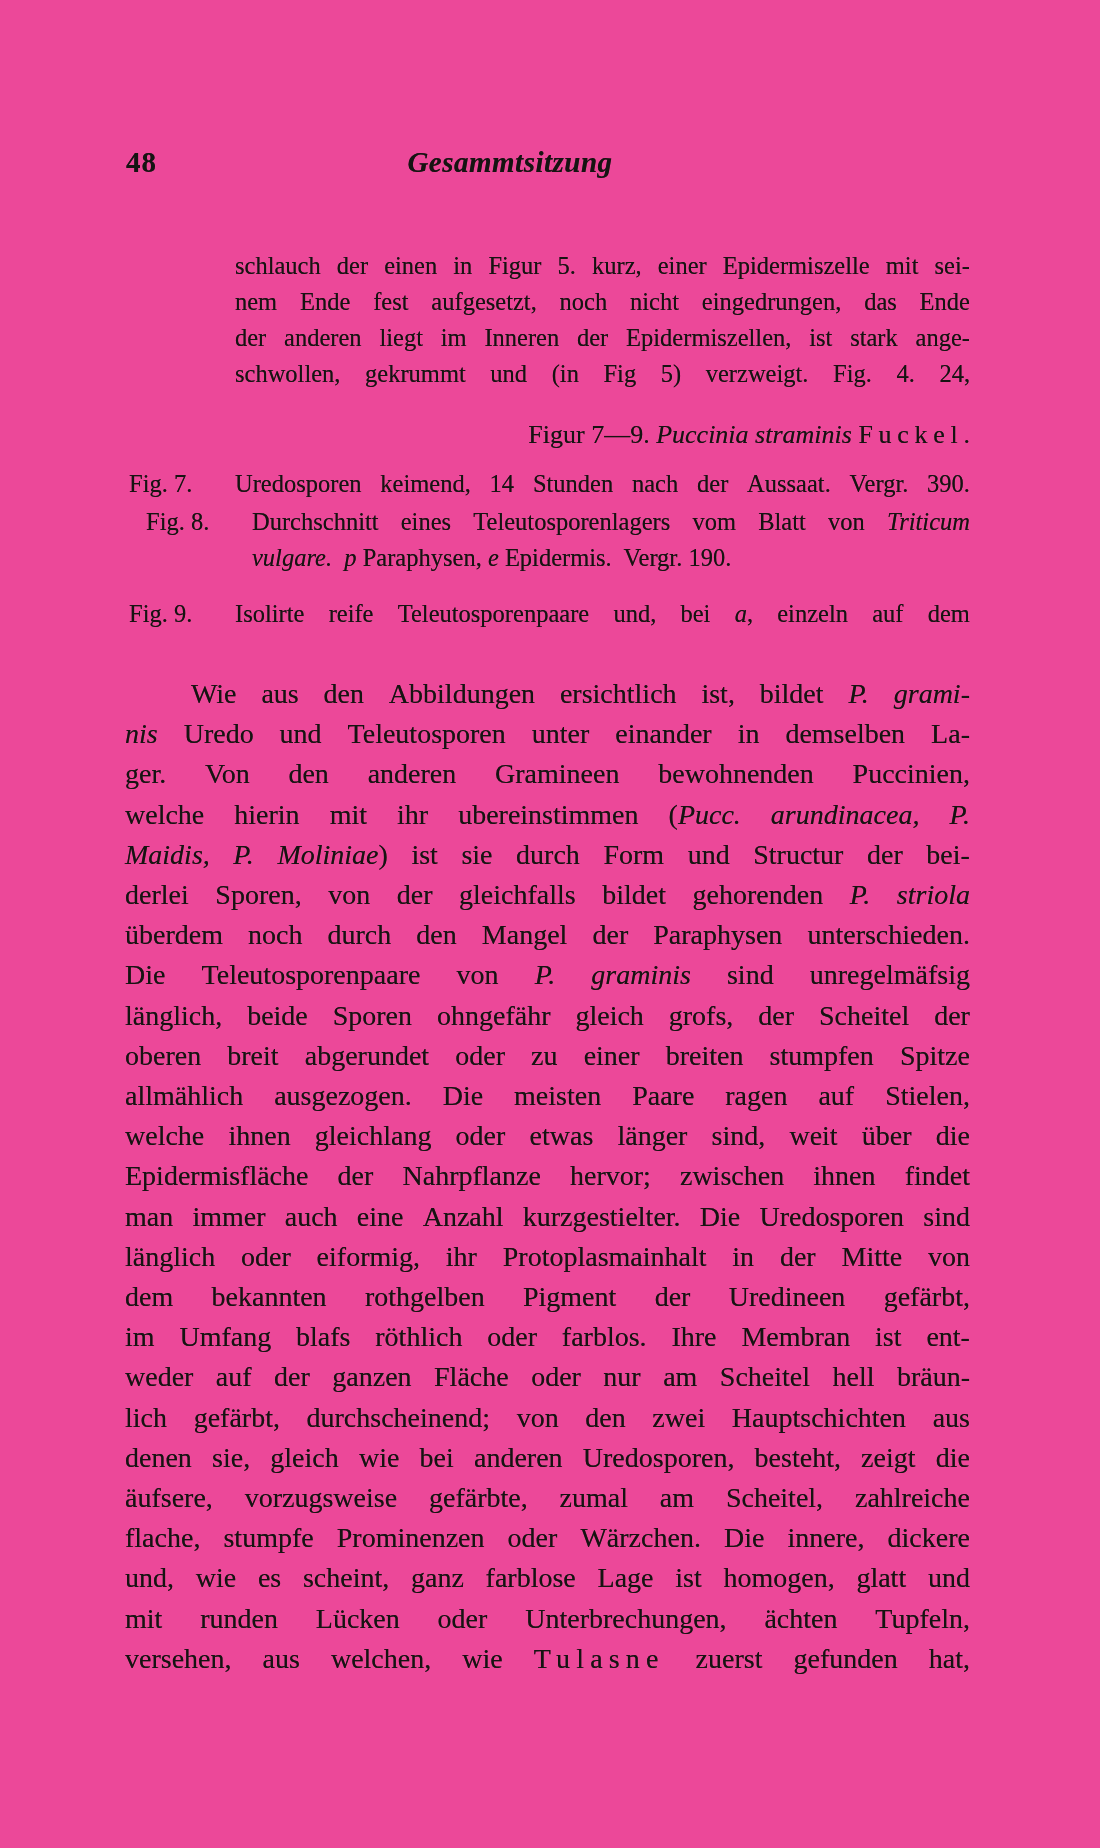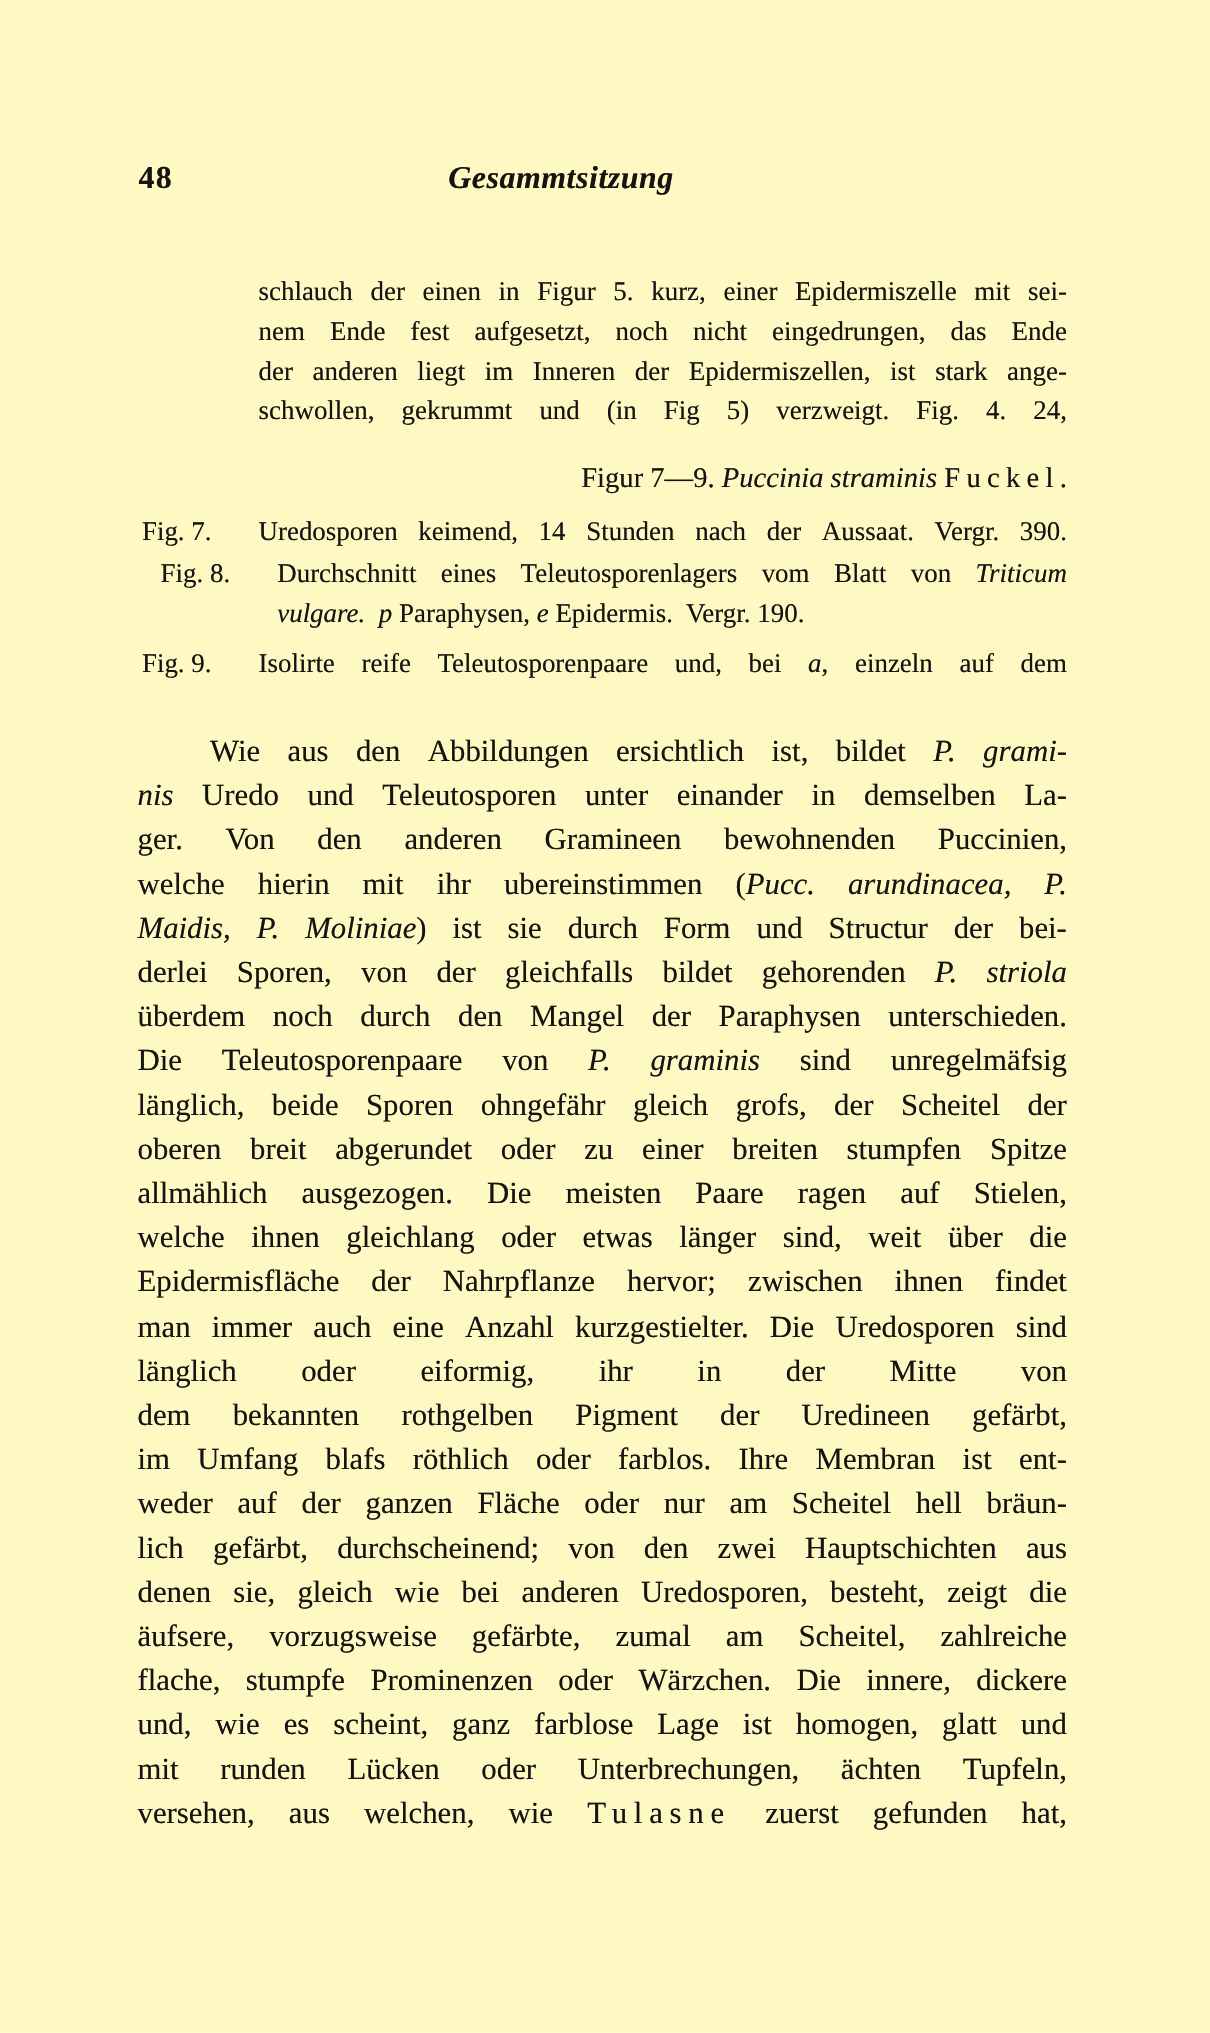--- a/index.html
+++ b/index.html
@@ -12,7 +12,7 @@
     overflow:hidden;
     text-shadow:0 0 .45px rgba(20,18,16,.6);
   }
-  .page{position:absolute;inset:0;background:#fef9c3;font-family:Liberation Serif, serif;}
+  .page{position:absolute;inset:0;background:#ec4899;font-family:Liberation Serif, serif;}
   
   .running-head{position:absolute;top:146px;left:0;width:1100px;height:40px;}
   .pagenum{position:absolute;left:126px;top:0;font-size:29px;font-weight:bold;letter-spacing:1px;}

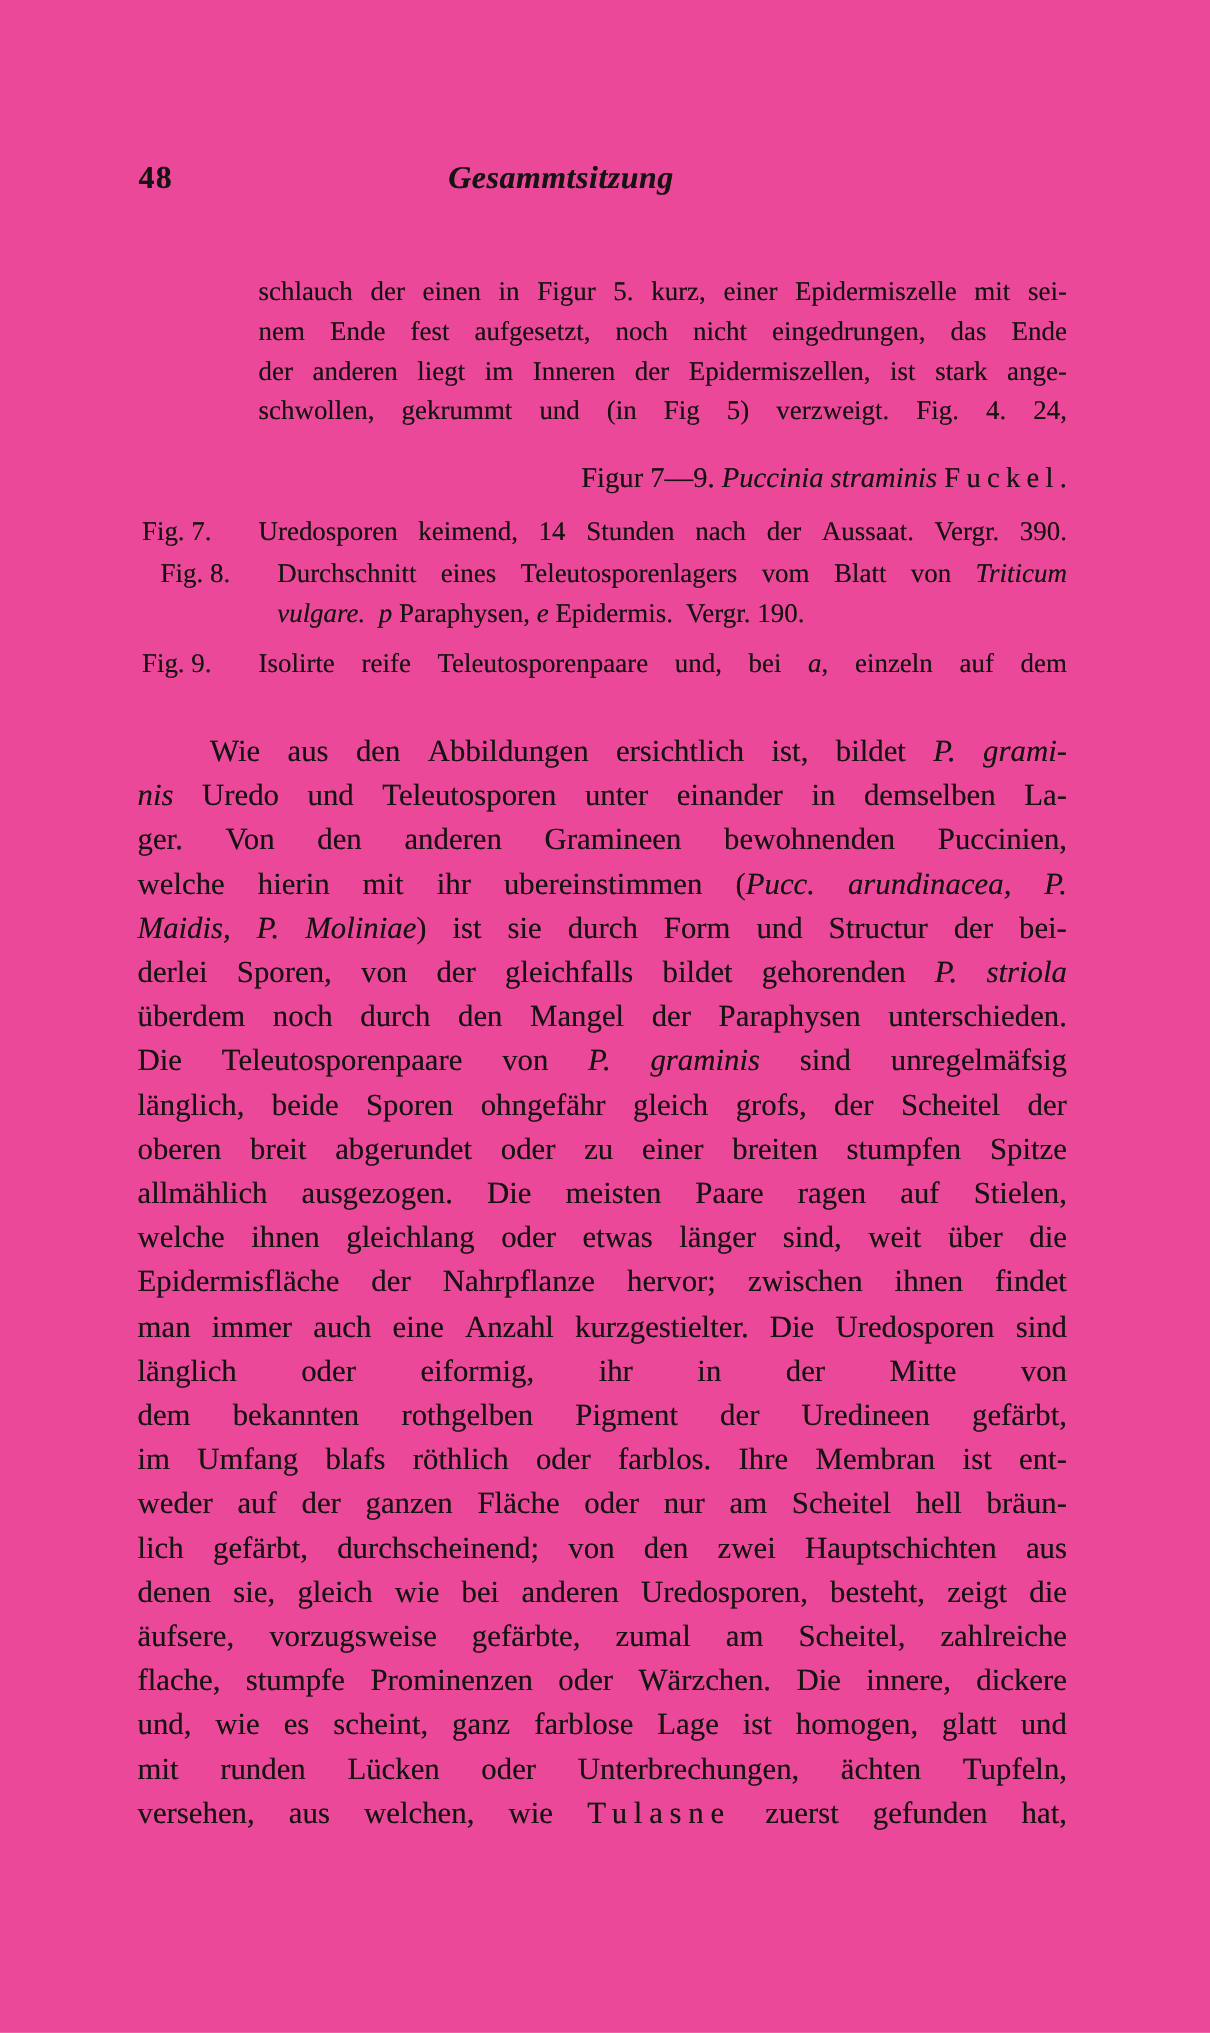--- a/index.html
+++ b/index.html
@@ -41,7 +41,7 @@
   .b-heading{margin-top:24px;text-align:right;font-size:26px;line-height:38px;}
   .b-fig7{margin-top:12px;}
   .b-fig8{margin-top:2px;margin-left:17px;}
-  .b-fig9{margin-top:10px;}
+  .b-fig9{margin-top:20px;}
   .b-body{margin-top:42px;}
   .b-body .line{line-height:40.2px;font-size:28px;}
   .line.ind{padding-left:66px;}

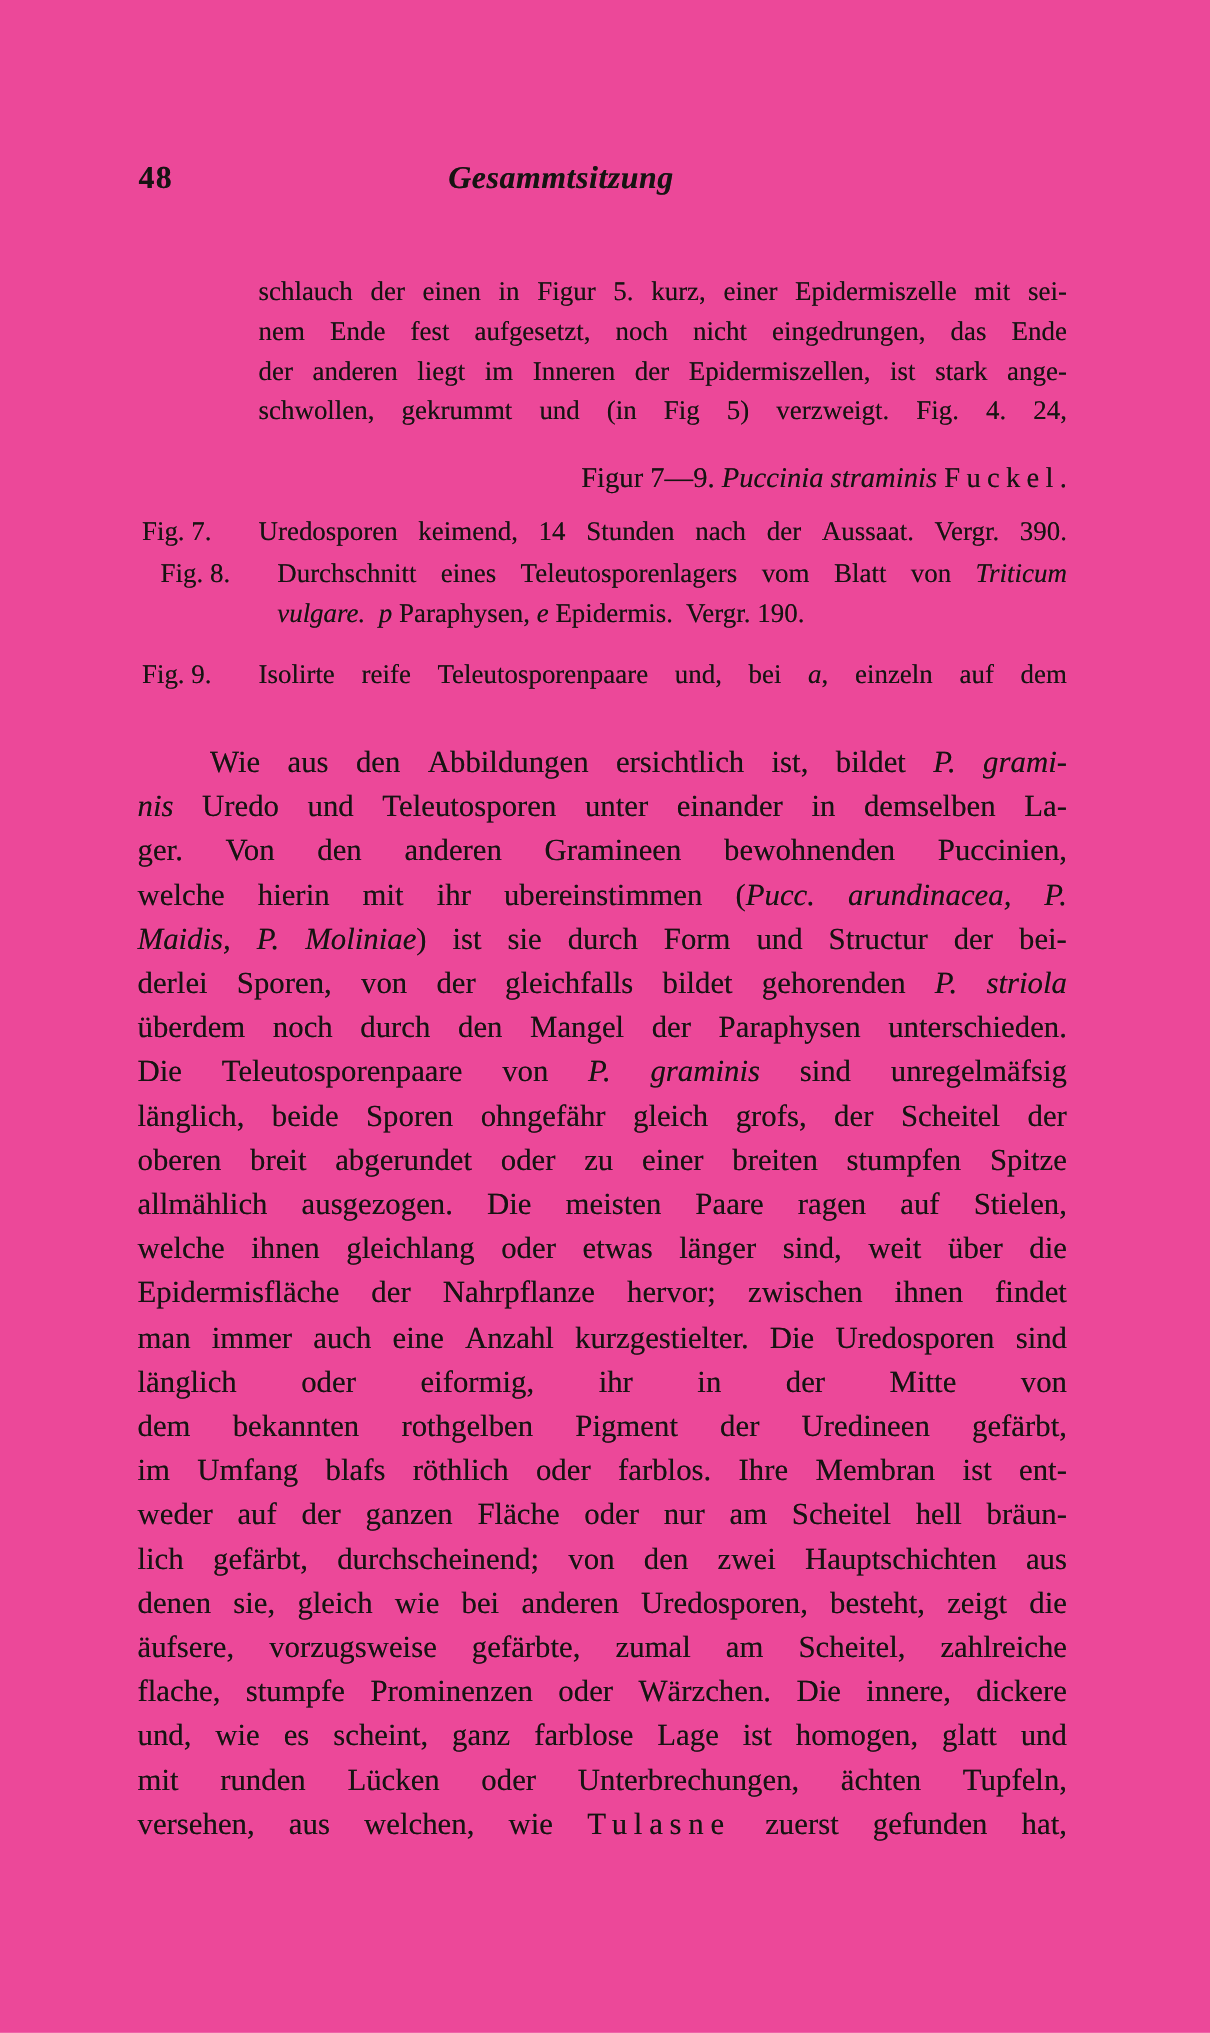--- a/index.html
+++ b/index.html
@@ -301,6 +301,7 @@
           <span class="w"><span>oder</span></span>
           <span class="w"><span>eiformig,</span></span>
           <span class="w"><span>ihr</span></span>
+          <span class="w"><span>Protoplasmainhalt</span></span>
           <span class="w"><span>in</span></span>
           <span class="w"><span>der</span></span>
           <span class="w"><span>Mitte</span></span>

